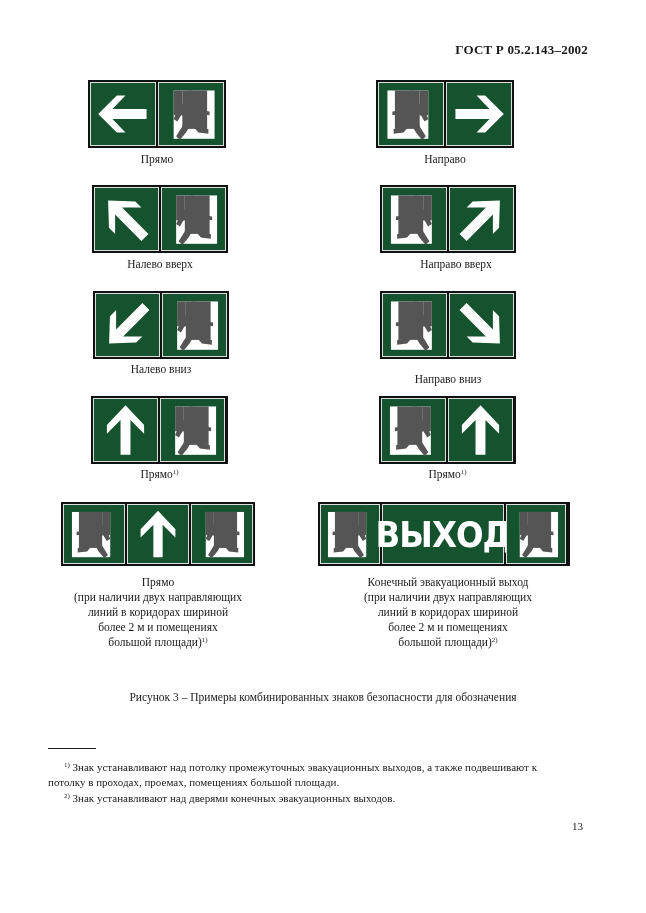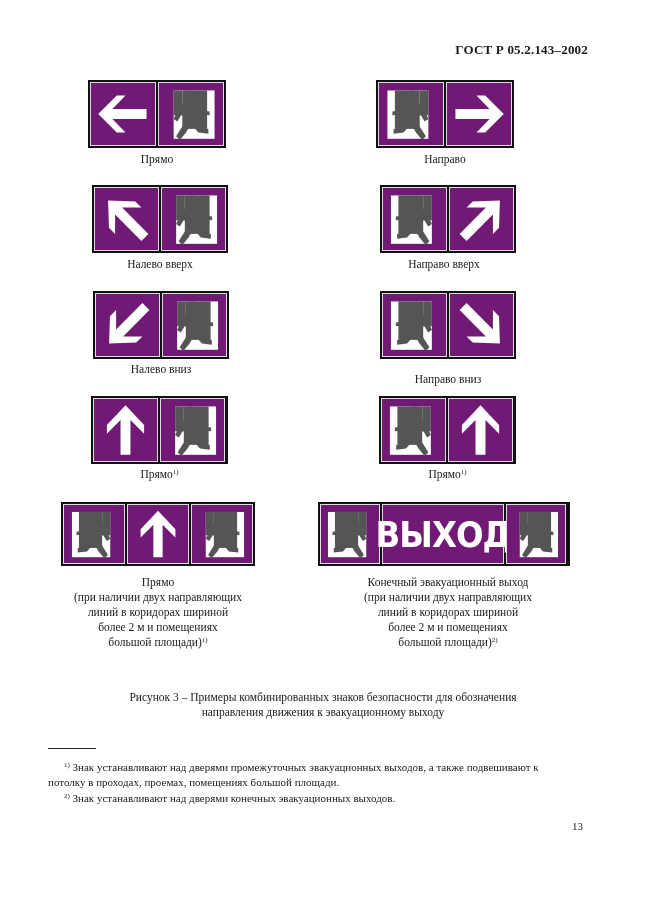--- a/index.html
+++ b/index.html
@@ -130,7 +130,7 @@
       </svg>
     </div>
 </div>
-<div class="caption" style="left:376px;width:136px;top:257px;">Направо вверх</div>
+<div class="caption" style="left:388px;width:136px;top:257px;">Направо вверх</div>
 
 <div class="sign" style="left:93px;top:291px;width:136px;height:68px;">
   <div class="panel" style="width:65px;height:64px;">

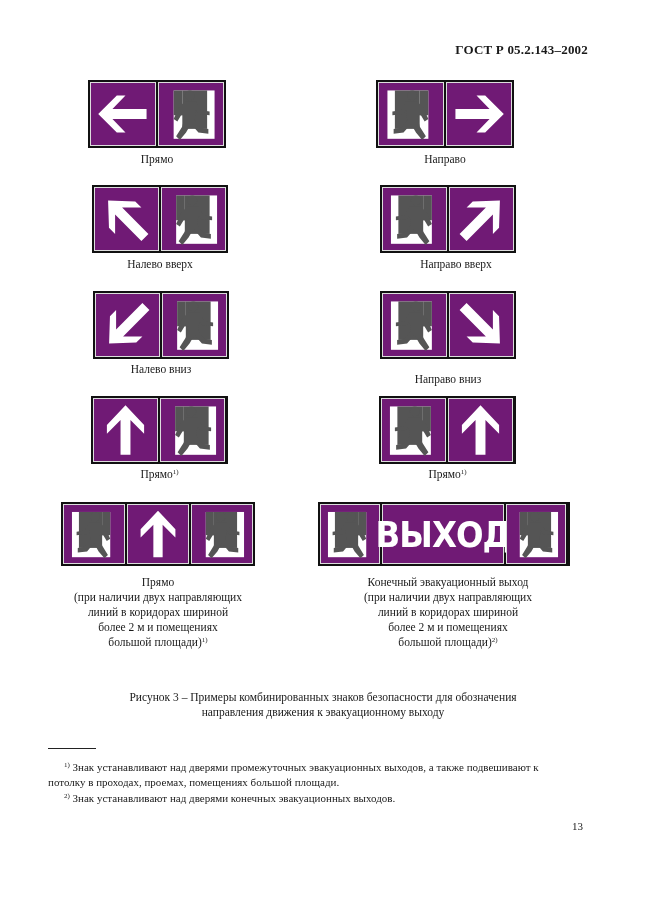--- a/index.html
+++ b/index.html
@@ -7,7 +7,7 @@
          font-family:"Liberation Serif", "DejaVu Serif", serif; color:#1a1a1a; }
   .header { position:absolute; top:42px; right:58px; font-size:13px; font-weight:bold; letter-spacing:0.2px; }
   .sign { position:absolute; display:flex; border:1px solid #111; background:#111; gap:2px; padding:1px; box-sizing:border-box; }
-  .panel { background:#701a75; border:1px solid #ddd; box-sizing:border-box; position:relative; }
+  .panel { background:#14532d; border:1px solid #ddd; box-sizing:border-box; position:relative; }
   .panel svg { position:absolute; left:0; top:0; width:100%; height:100%; }
   .caption { position:absolute; text-align:center; font-size:11.5px; line-height:15px; }
   .caption sup { font-size:7px; vertical-align:top; position:relative; top:-2px; }

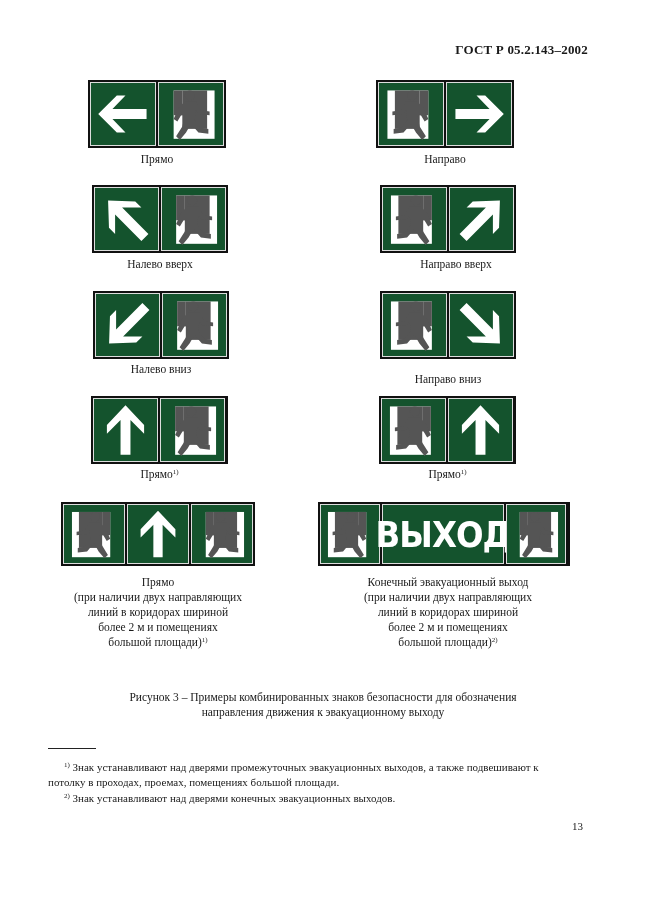--- a/index.html
+++ b/index.html
@@ -242,7 +242,6 @@
 
 <div class="fig-caption">
   <div>Рисунок 3 – Примеры комбинированных знаков безопасности для обозначения</div>
-  <div>направления движения к эвакуационному выходу</div>
 </div>
 
 <div class="rule"></div>

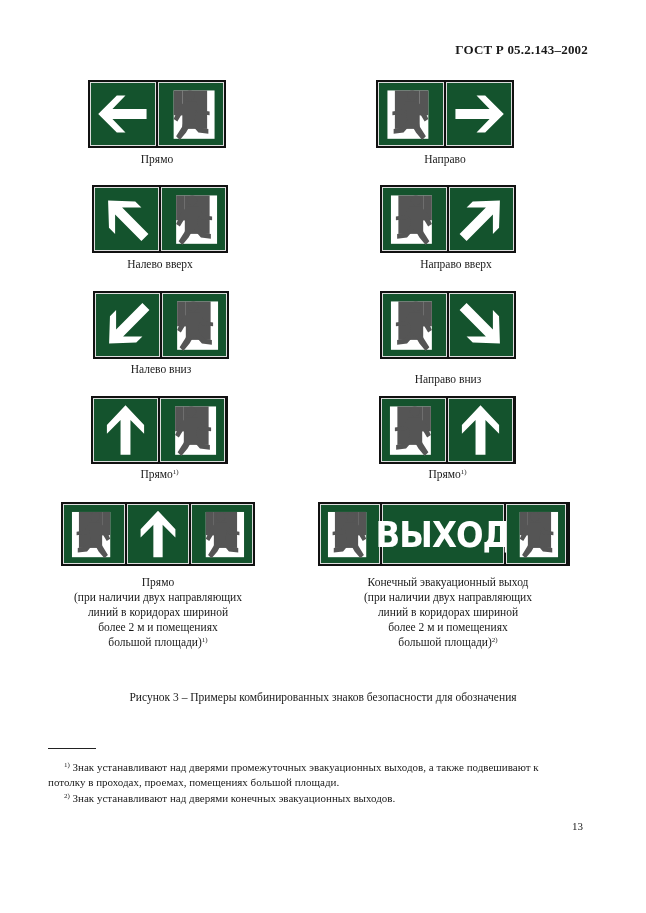--- a/index.html
+++ b/index.html
@@ -247,7 +247,7 @@
 <div class="rule"></div>
 
 <div class="footnote" style="top:760px;">
-  <div style="padding-left:16px;"><sup>1)</sup> <span>Знак устанавливают над дверями промежуточных эвакуационных выходов, а также подвешивают к</span></div>
+  <div style="padding-left:16px;"><sup>1)</sup> <span>Знак устанавливают над потолку промежуточных эвакуационных выходов, а также подвешивают к</span></div>
   <div>потолку в проходах, проемах, помещениях большой площади.</div>
 </div>
 <div class="footnote" style="top:791px;">

